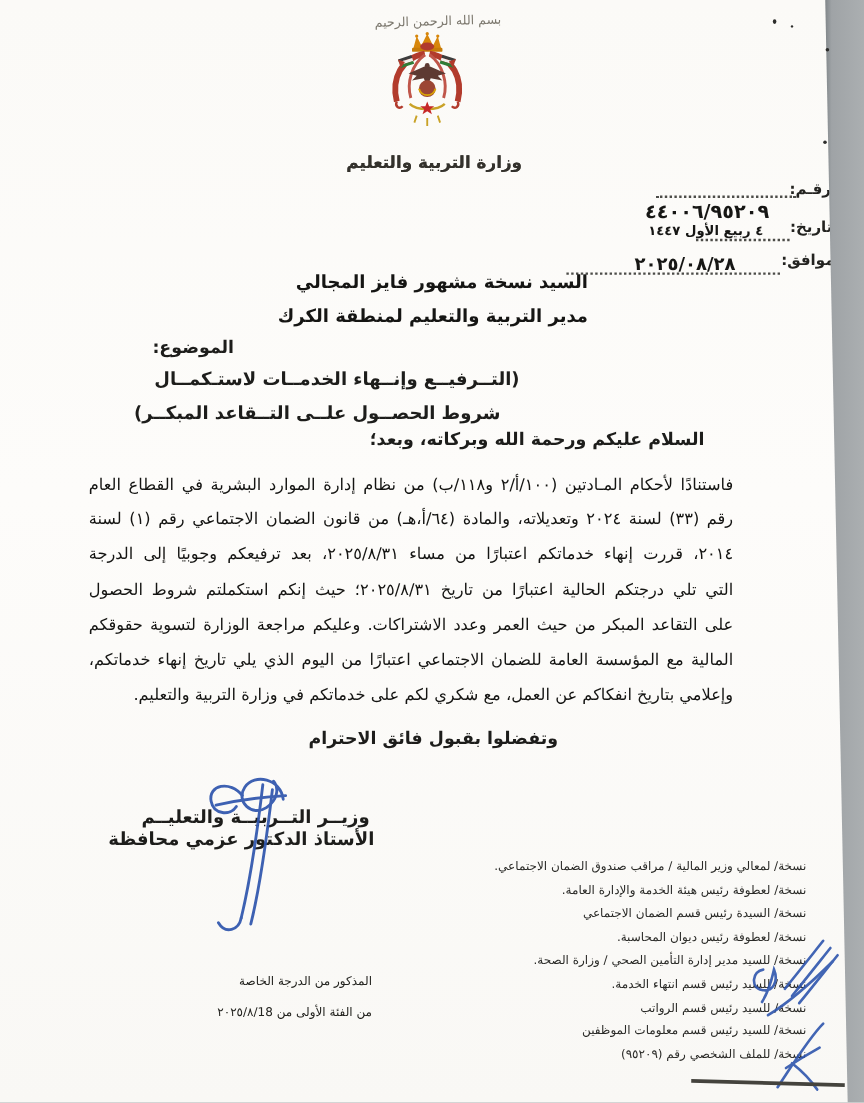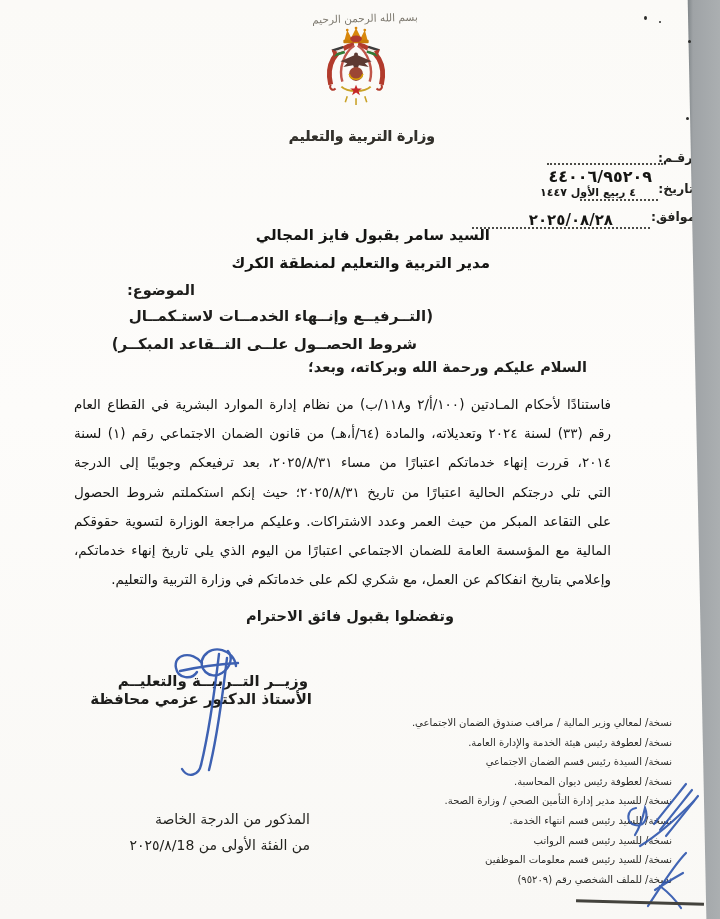--- a/index.html
+++ b/index.html
@@ -20,7 +20,7 @@
   .ref-val{font-weight:bold;color:#161614;}
   #ref-num-label{right:18px;top:150px;}
   #dots-num{right:57px;top:163px;width:116px;}
-  #ref-num-value{right:68px;top:167px;font-size:16px;direction:ltr;letter-spacing:1.5px;}
+  #ref-num-value{right:79px;top:167px;font-size:16px;direction:ltr;letter-spacing:1.5px;}
   #date-label{right:17px;top:181px;}
   #dots-date{right:62px;top:199px;width:78px;}
   #date-value{right:84px;top:186px;font-size:11px;}

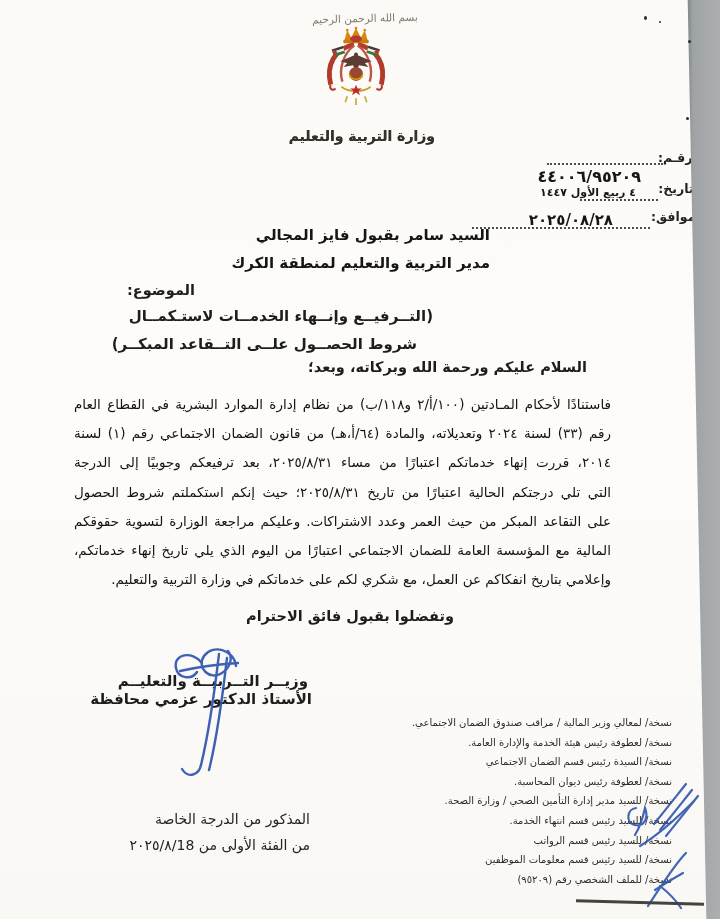--- a/index.html
+++ b/index.html
@@ -115,7 +115,7 @@
   <div class="abs ref-val txt" id="greg-value">٢٠٢٥/٠٨/٢٨</div>
 
   <div class="abs addressee">
-    <div class="txt">السيد سامر بقبول فايز المجالي</div>
+    <div class="txt">السيد نسخة مشهور فايز المجالي</div>
     <div class="txt">مدير التربية والتعليم لمنطقة الكرك</div>
   </div>
 

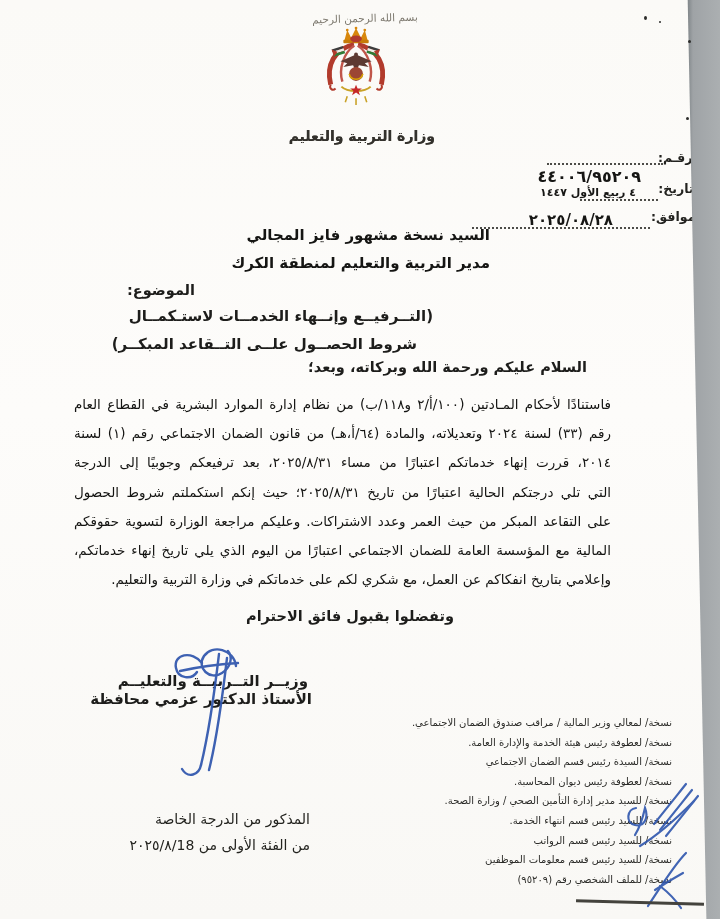--- a/index.html
+++ b/index.html
@@ -38,7 +38,7 @@
   .body{left:55px;top:390px;width:537px;font-size:13.5px;line-height:29.2px;color:#141412;margin-left:19px;}
   .body-line{text-align:justify;text-align-last:justify;}
   .body-line.last{text-align-last:right;}
-  #closing{left:235px;top:608px;width:230px;text-align:center;font-size:14.5px;font-weight:bold;}
+  #closing{left:235px;top:608px;width:230px;font-size:14.5px;font-weight:bold;}
   
   #minister-title{right:412px;top:636px;font-size:15px;font-weight:bold;margin-top:36px;}
   #minister-name{right:408px;top:690px;font-size:15px;font-weight:bold;}

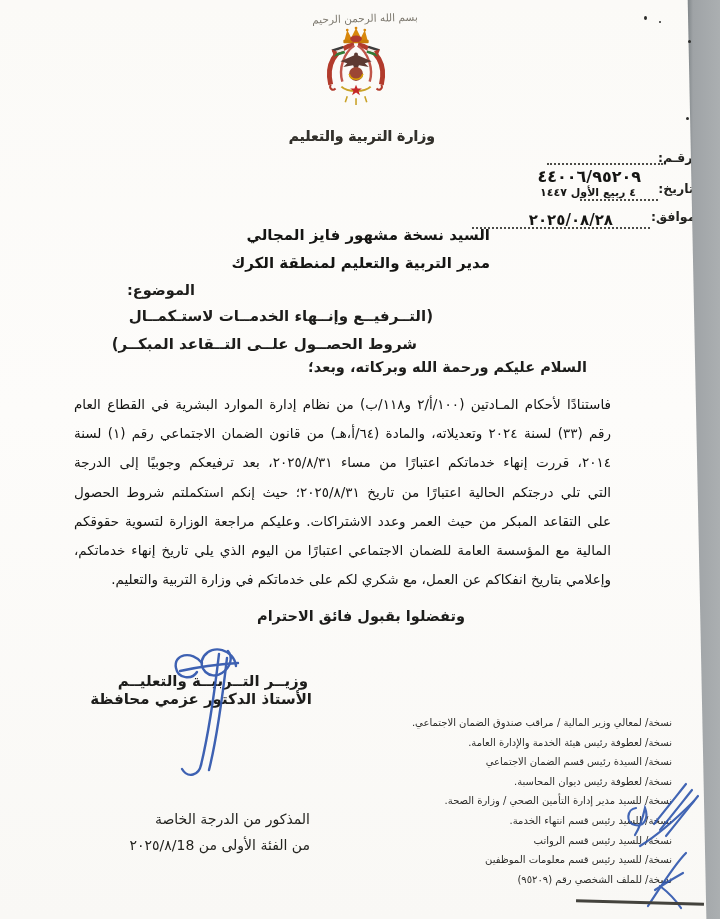--- a/index.html
+++ b/index.html
@@ -46,7 +46,7 @@
   
   .cc{right:48px;top:713px;text-align:right;font-size:10px;line-height:19.6px;color:#2b2b28;}
   
-  .note{right:410px;top:806px;text-align:right;font-size:14px;line-height:26px;color:#23231f;}
+  .note{right:410px;top:806px;text-align:right;font-size:10px;line-height:26px;color:#23231f;}
   
   .edge{right:0;top:0;width:34px;height:919px;
     background:linear-gradient(90deg,#777d80 0px,#9fa3a6 7px,#abafb1 100%);

